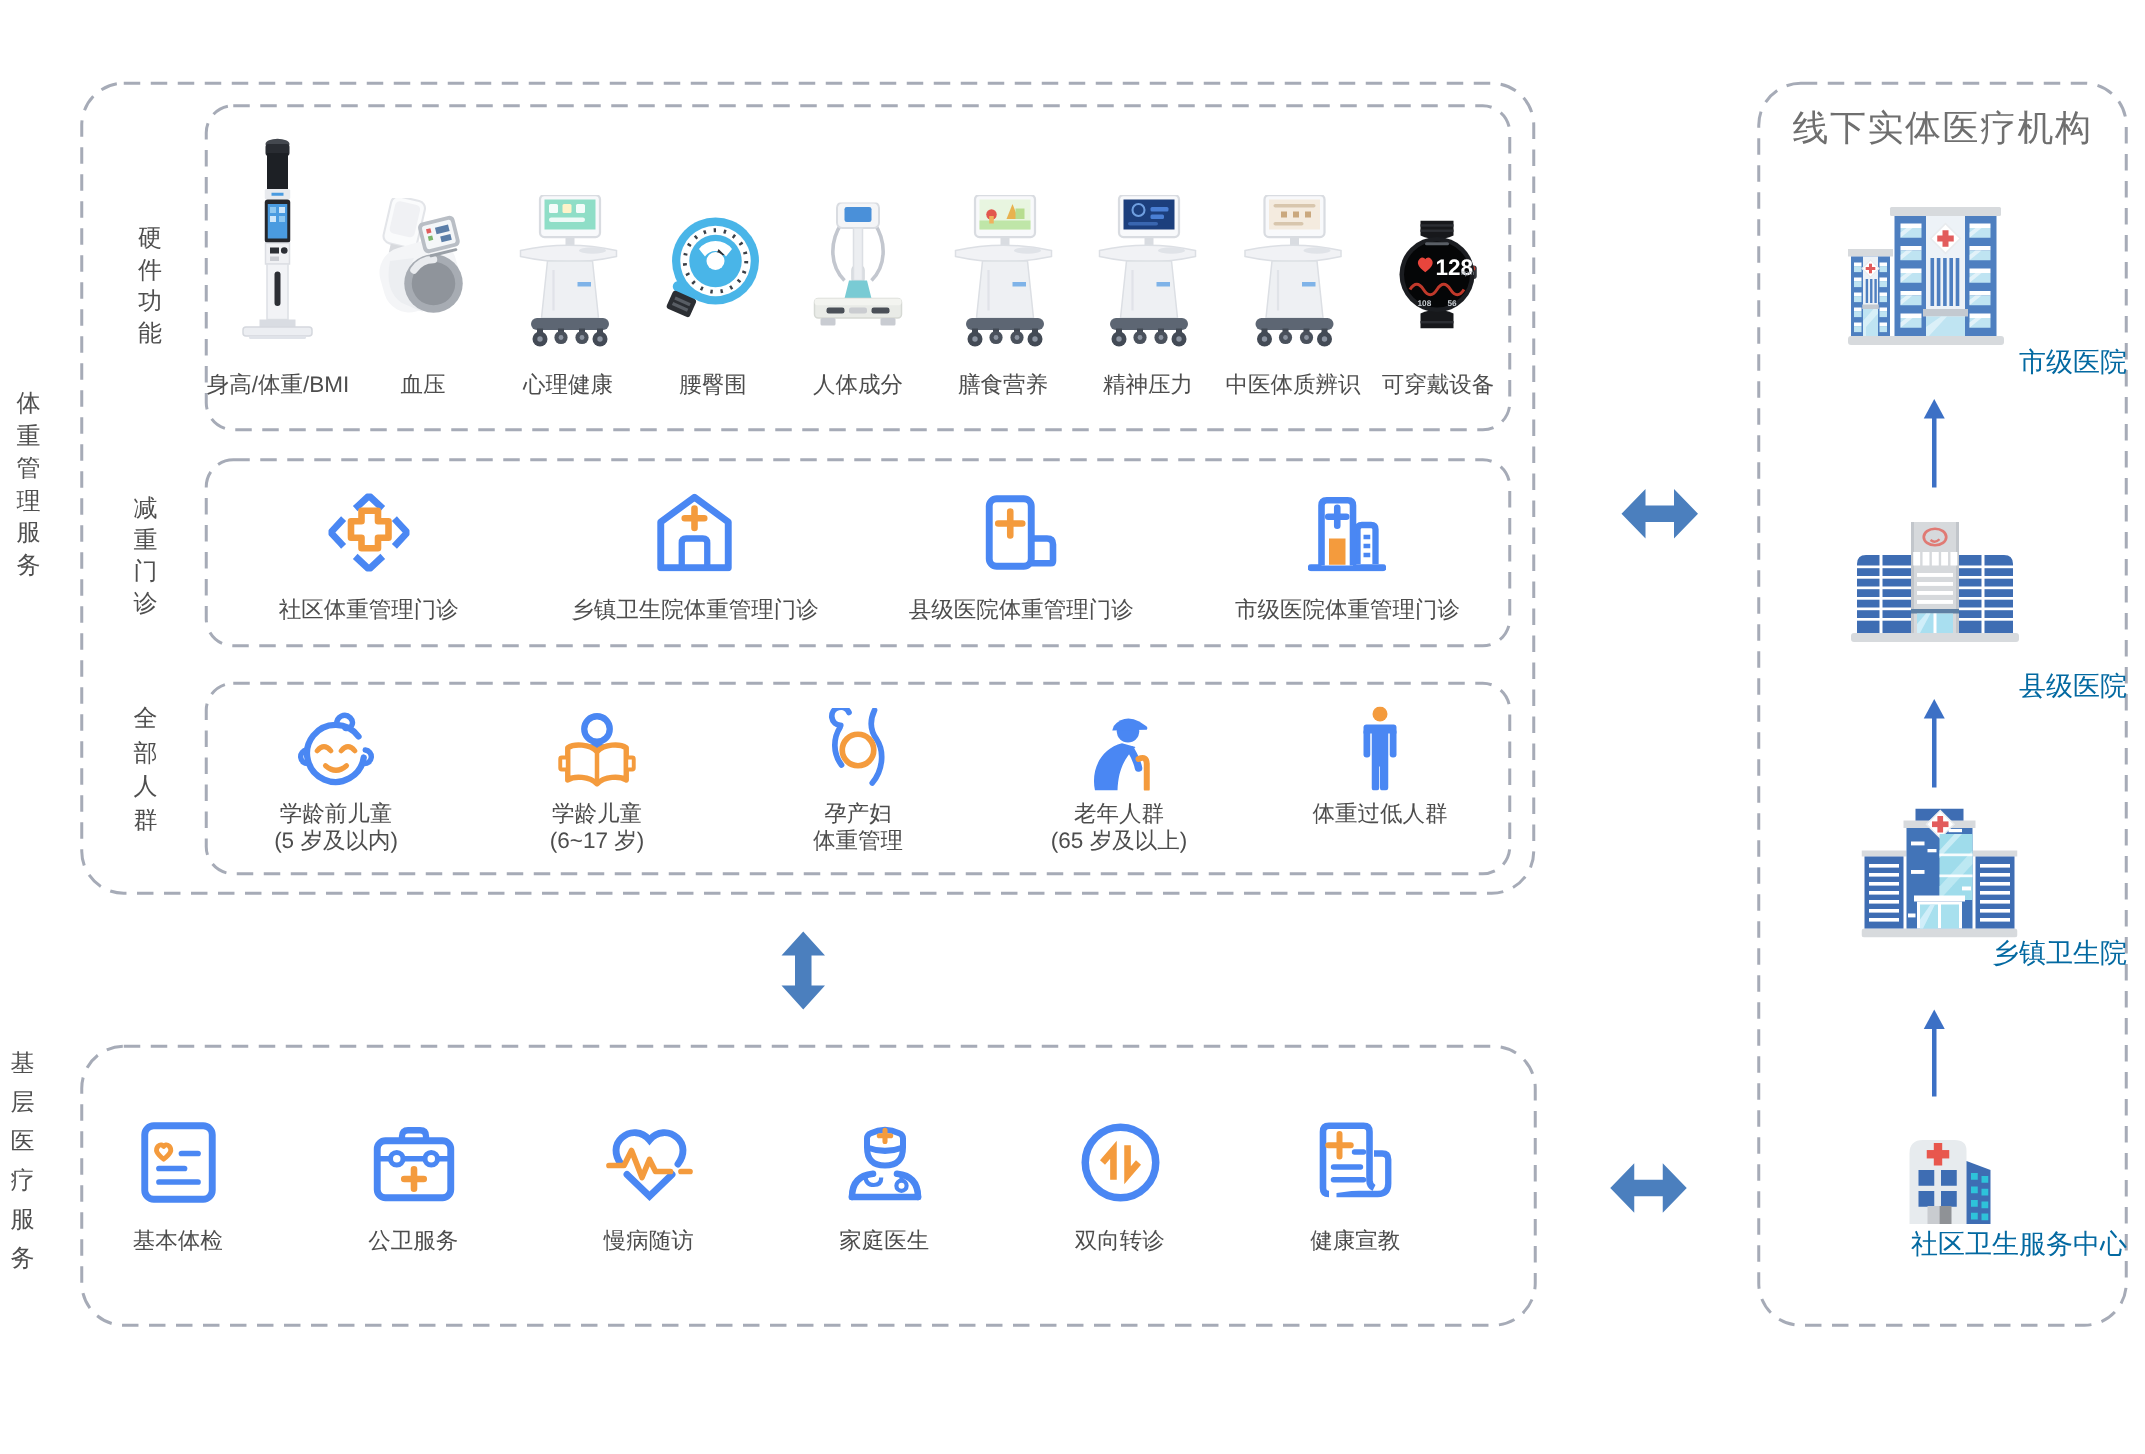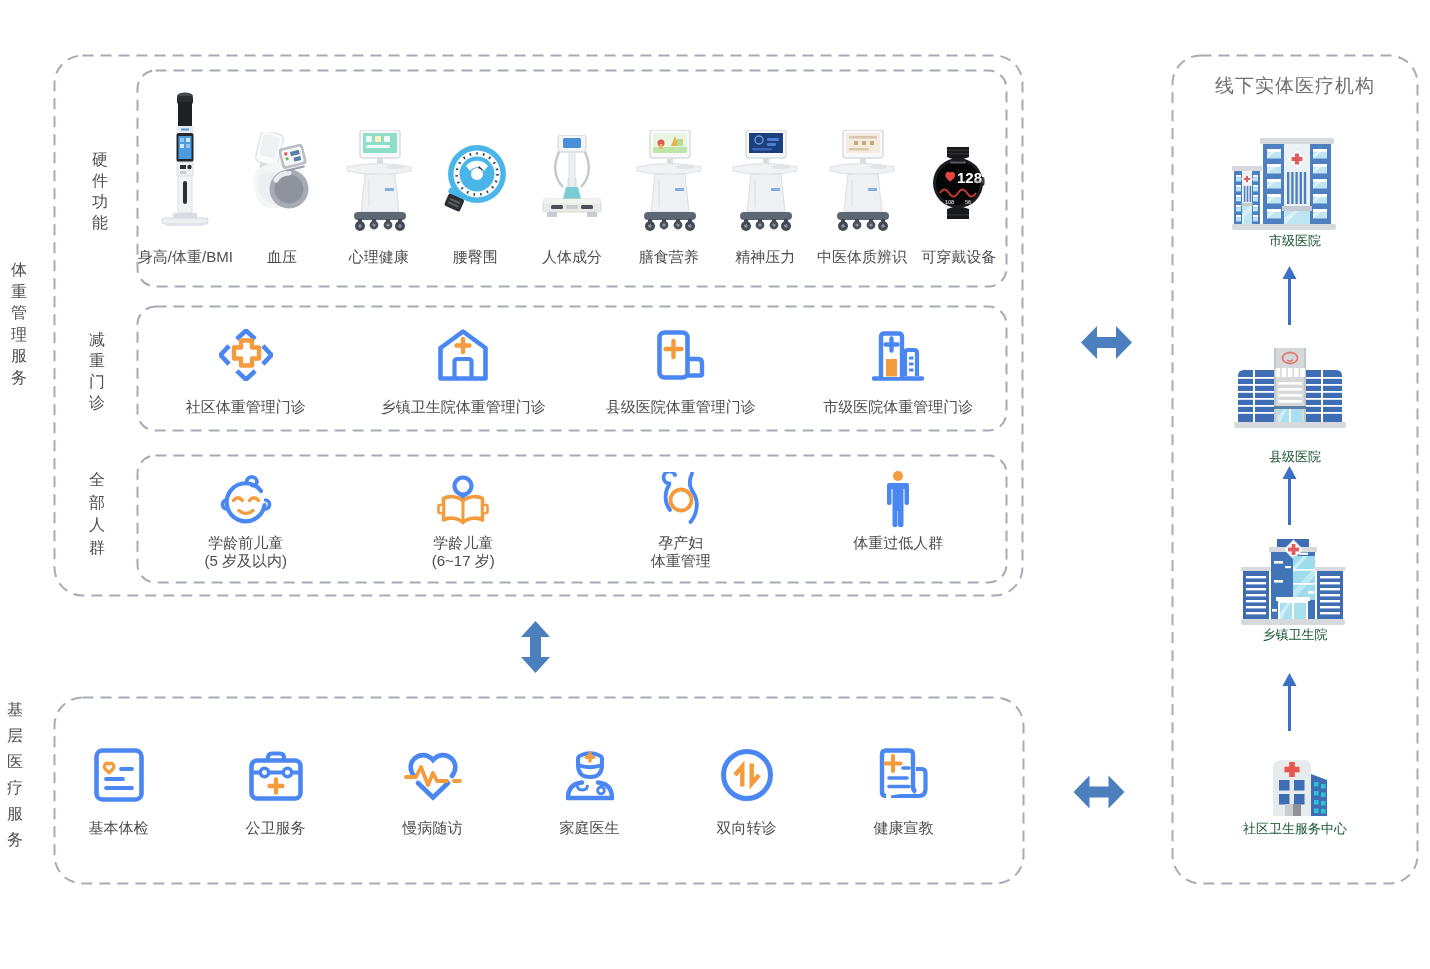--- a/index.html
+++ b/index.html
@@ -16,7 +16,7 @@
   .dev{position:absolute;left:50%;transform:translateX(-50%);}
   .bldg{position:absolute;}
   .bldg-label{position:absolute;left:1172px;width:246px;text-align:center;font-size:13px;color:#14532d;height:20px;line-height:20px;}
-  .inst-title{position:absolute;left:1172px;width:246px;text-align:center;font-size:19px;color:#6f6f6f;height:26px;line-height:26px;letter-spacing:1px;}
+  .inst-title{position:absolute;left:1172px;width:246px;text-align:center;font-size:24px;color:#6f6f6f;height:26px;line-height:26px;letter-spacing:1px;}
 </style>
 </head>
 <body>

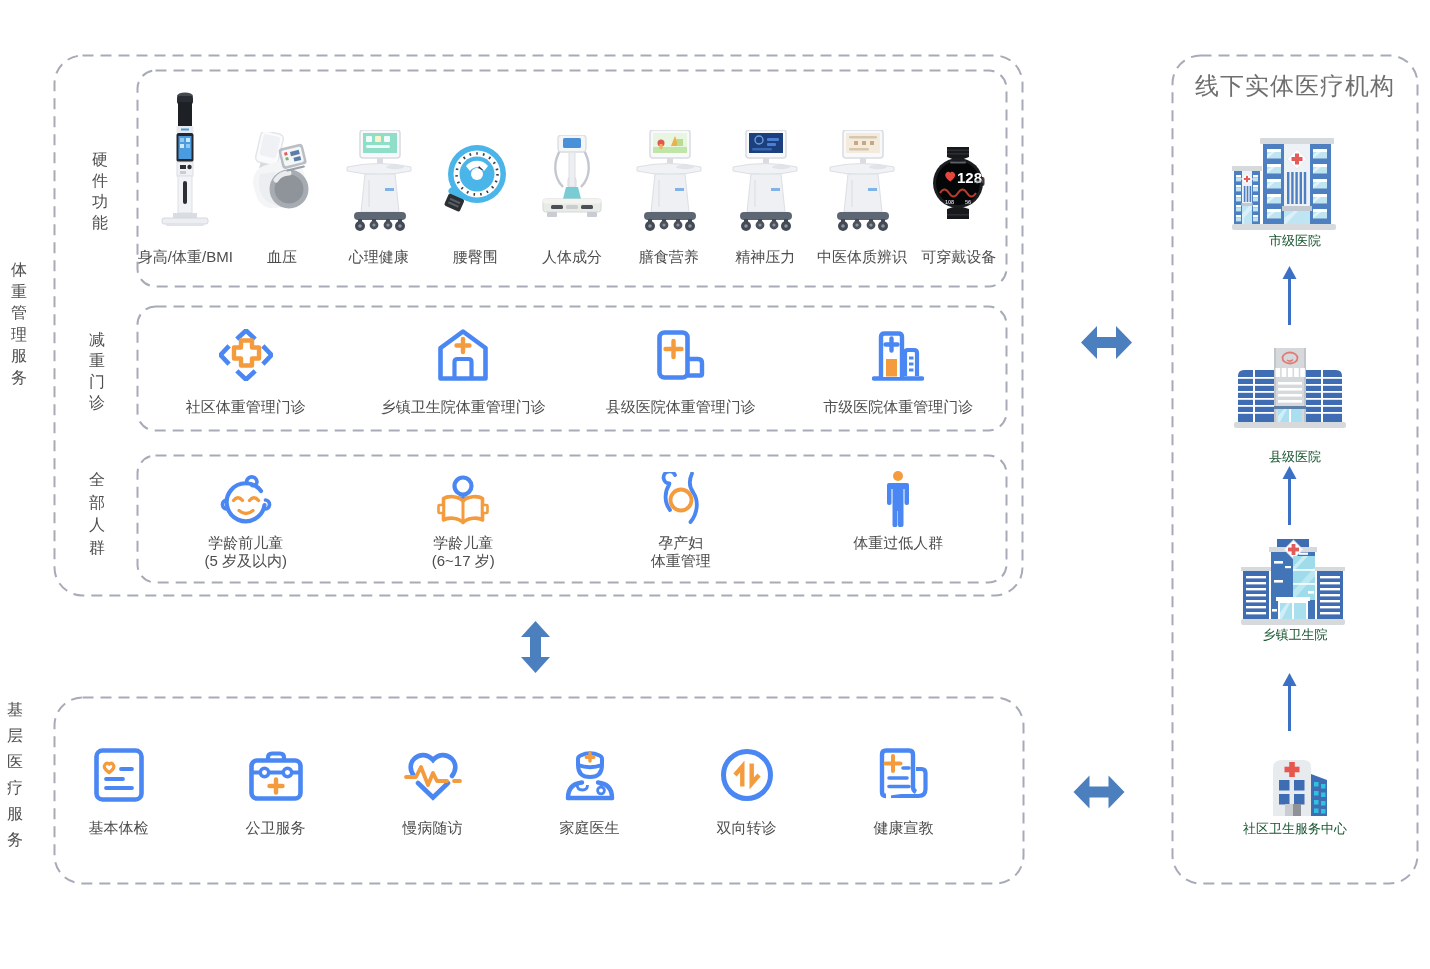--- a/index.html
+++ b/index.html
@@ -15,7 +15,7 @@
   .p-line{font-size:15px;color:#4d4d4d;height:18px;line-height:18px;white-space:nowrap;}
   .dev{position:absolute;left:50%;transform:translateX(-50%);}
   .bldg{position:absolute;}
-  .bldg-label{position:absolute;left:1172px;width:246px;text-align:center;font-size:13px;color:#14532d;height:20px;line-height:20px;}
+  .bldg-label{position:absolute;left:1172px;width:246px;text-align:right;font-size:18px;color:#0369a1;height:20px;line-height:20px;}
   .inst-title{position:absolute;left:1172px;width:246px;text-align:center;font-size:24px;color:#6f6f6f;height:26px;line-height:26px;letter-spacing:1px;}
 </style>
 </head>

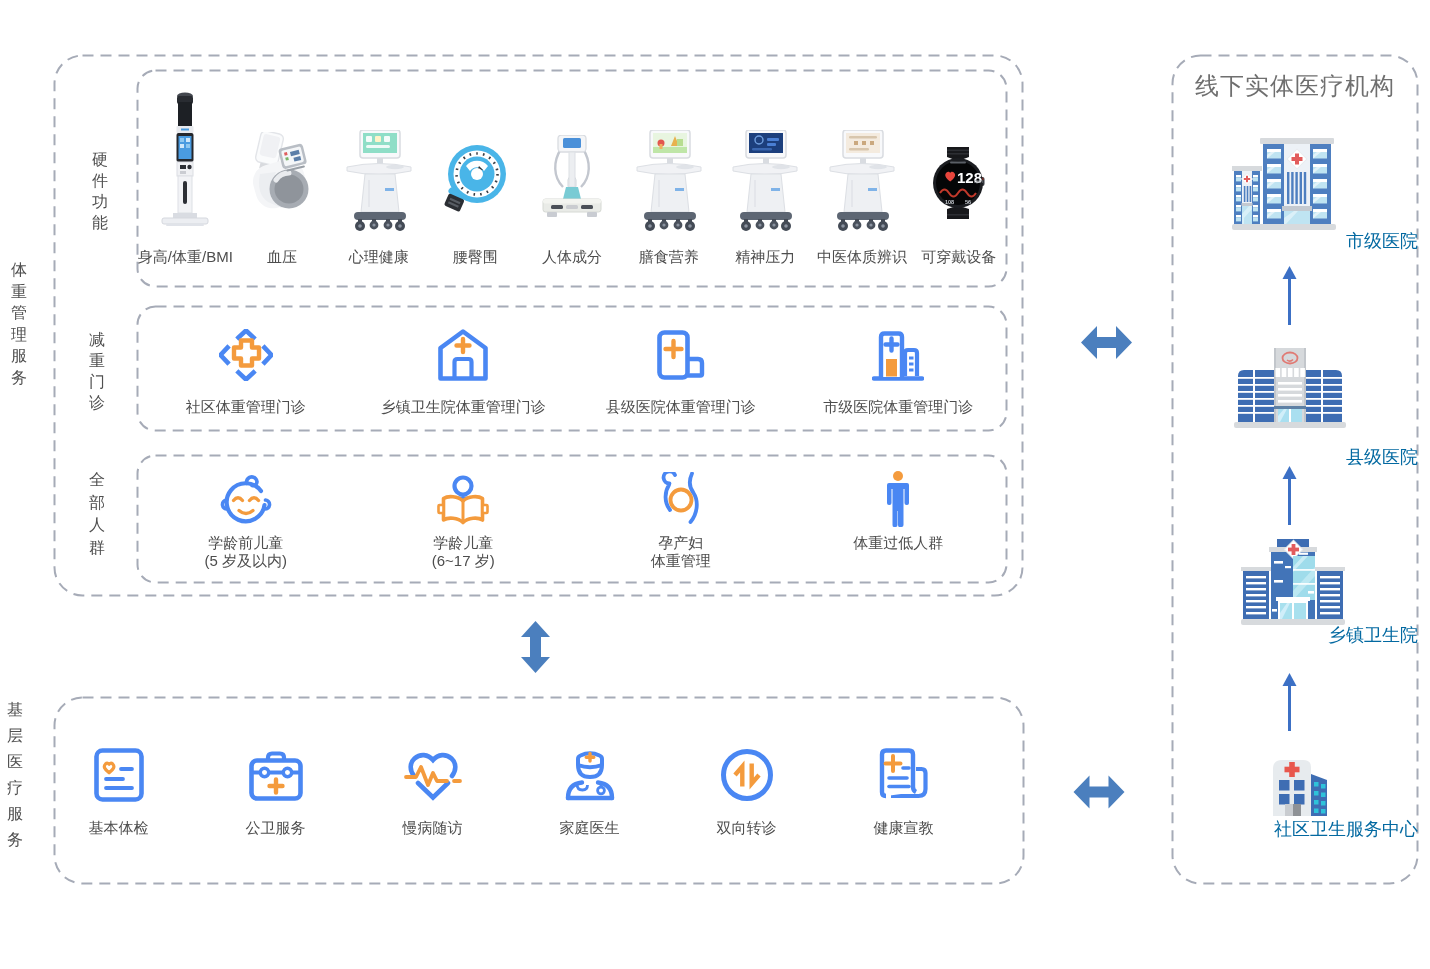--- a/index.html
+++ b/index.html
@@ -379,6 +379,19 @@
       <div class="p-labels">
         <div class="p-line">孕产妇</div>
         <div class="p-line">体重管理</div>
+      </div>
+    </div>
+    <div class="cell">
+      <svg width="56" height="52" viewBox="0 0 56 52">
+        <circle cx="34" cy="12.5" r="7.5" fill="#4a87f3"></circle>
+        <path d="M24.5 9 q7 -8 17 -3 l4.5 3 q1.5 1 .5 2.5 l-23 .5 Z" fill="#4a87f3"></path>
+        <path d="M12 52 C9 38 16 24 30 20.5 L39 23 C31 31 27.5 39 27 52 Z" fill="#4a87f3"></path>
+        <path d="M36 25 q4 7 5 12" stroke="#4a87f3" stroke-width="5" fill="none" stroke-linecap="round"></path>
+        <path d="M41 31 q5.5 -2.5 5.5 3.5 L46.5 51" stroke="#f49b3d" stroke-width="4" fill="none" stroke-linecap="round"></path>
+      </svg>
+      <div class="p-labels">
+        <div class="p-line">老年人群</div>
+        <div class="p-line">(65 岁及以上)</div>
       </div>
     </div>
     <div class="cell">

